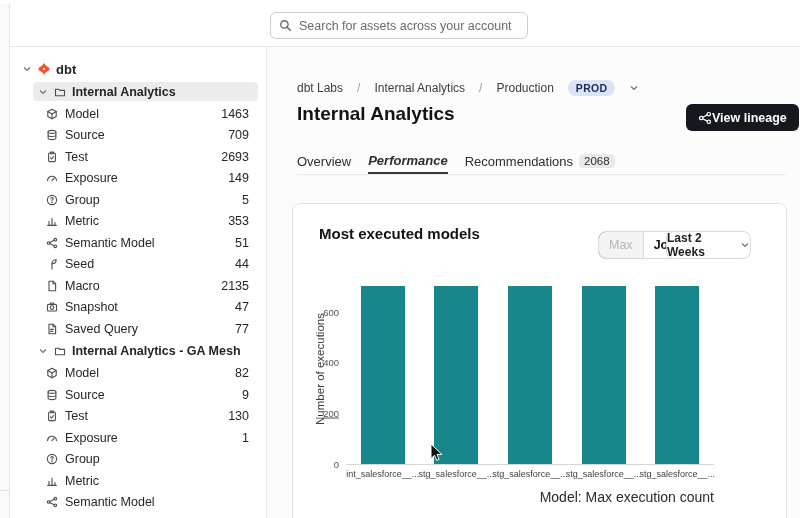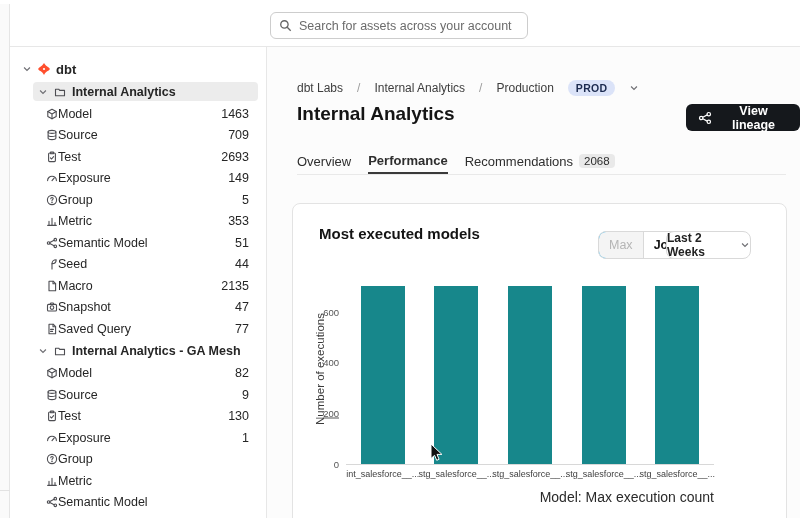--- a/index.html
+++ b/index.html
@@ -29,7 +29,7 @@
   .folder-row { height:19px; margin:2px 8px 2px 23px; padding-left:5px; gap:6px; border-radius:4px;
     font-weight:600; font-size:12.5px; cursor:pointer; }
   .folder-row.selected { background:#ececec; }
-  .item-row { height:21.5px; padding:0 17px 0 36px; cursor:pointer; }
+  .item-row { height:21.5px; padding:0 17px 0 36px; gap:7px; cursor:pointer; }
   .item-row .count { margin-left:auto; color:#262626; }
   .icon { display:inline-flex; align-items:center; justify-content:center; color:#4d4d52; flex:none; }
   .chev { color:#6f6f74; }

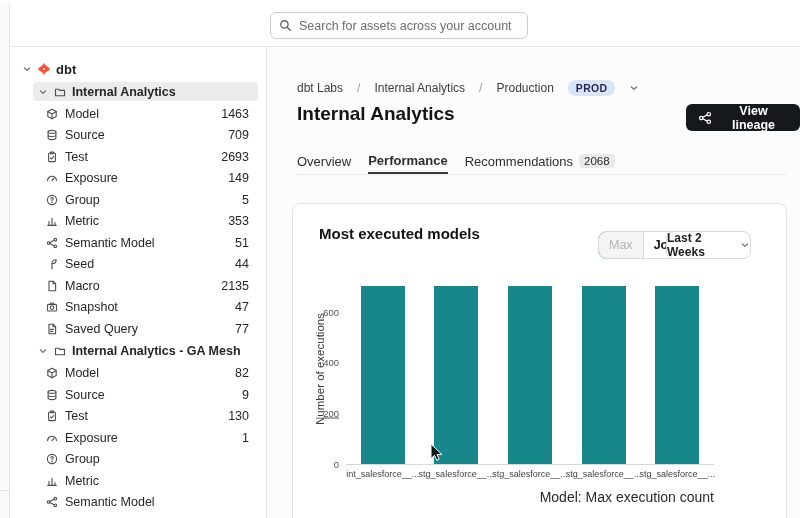--- a/index.html
+++ b/index.html
@@ -42,7 +42,7 @@
     padding:2px 8px; border-radius:10px; }
   #page-title { left:30px; top:56px; font-size:19px; font-weight:600; color:#141414; }
   #view-lineage-btn { left:419px; top:57px; height:27px; background:#15181c; color:#fff; border:none;
-    border-radius:6px; font-size:12.5px; font-weight:600; display:flex; align-items:center; gap:7px;
+    border-radius:6px; font-size:12.5px; font-weight:600; display:flex; align-items:center; 
     padding:0 12px; cursor:pointer; font-family:inherit; }
   #tabs { left:30px; top:106px; display:flex; gap:17px; height:21px; }
   .tab { font-size:13px; color:#2e2e2e; display:flex; align-items:center; gap:6px; padding-bottom:5px; cursor:pointer; }

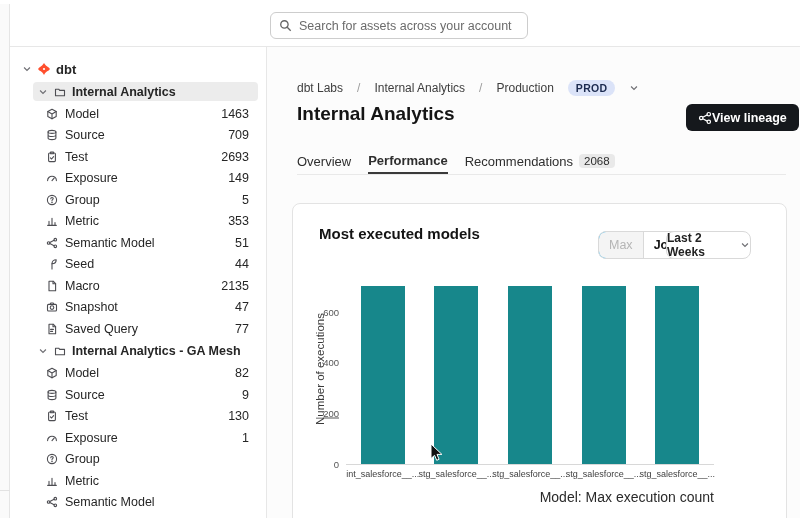--- a/index.html
+++ b/index.html
@@ -46,7 +46,7 @@
     padding:0 12px; cursor:pointer; font-family:inherit; }
   #tabs { left:30px; top:106px; display:flex; gap:17px; height:21px; }
   .tab { font-size:13px; color:#2e2e2e; display:flex; align-items:center; gap:6px; padding-bottom:5px; cursor:pointer; }
-  .tab.active { font-weight:bold; border-bottom:2px solid #3a3a3a; }
+  .tab.active { font-weight:bold; border-bottom:2px solid #3a3a3a;font-style:italic; }
   .tab-badge { background:#e9e9e9; border-radius:4px; font-size:11.5px; padding:1px 5px; color:#2e2e2e; }
   #tabs-underline { left:30px; top:127px; width:489px; height:1px; background:#e9e9e9; }
 

